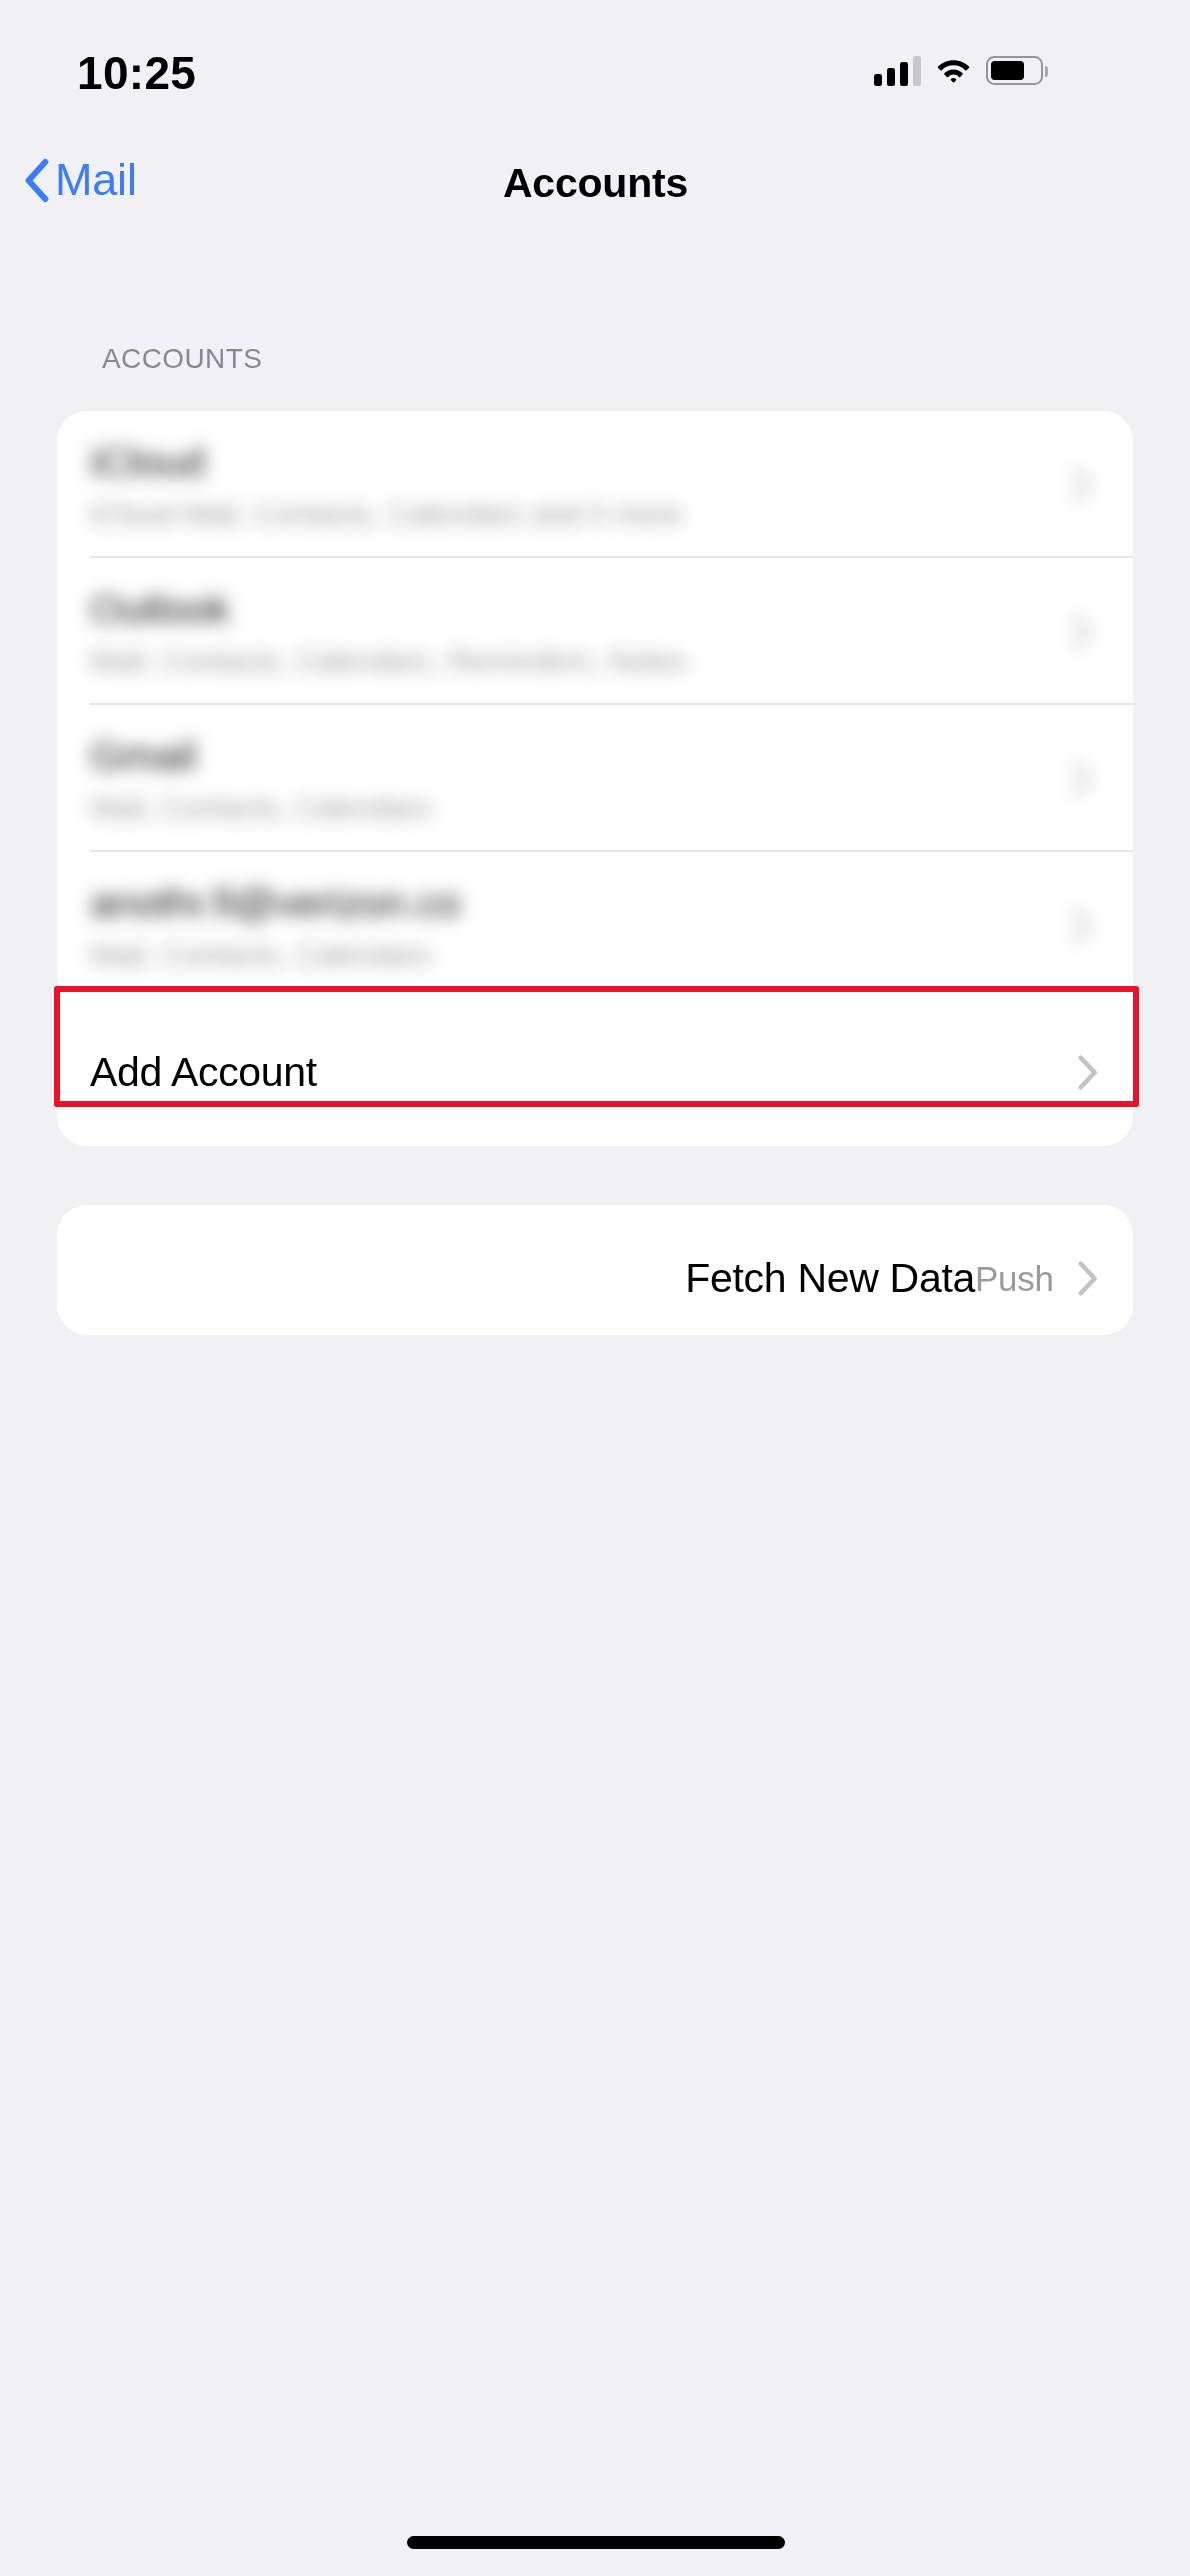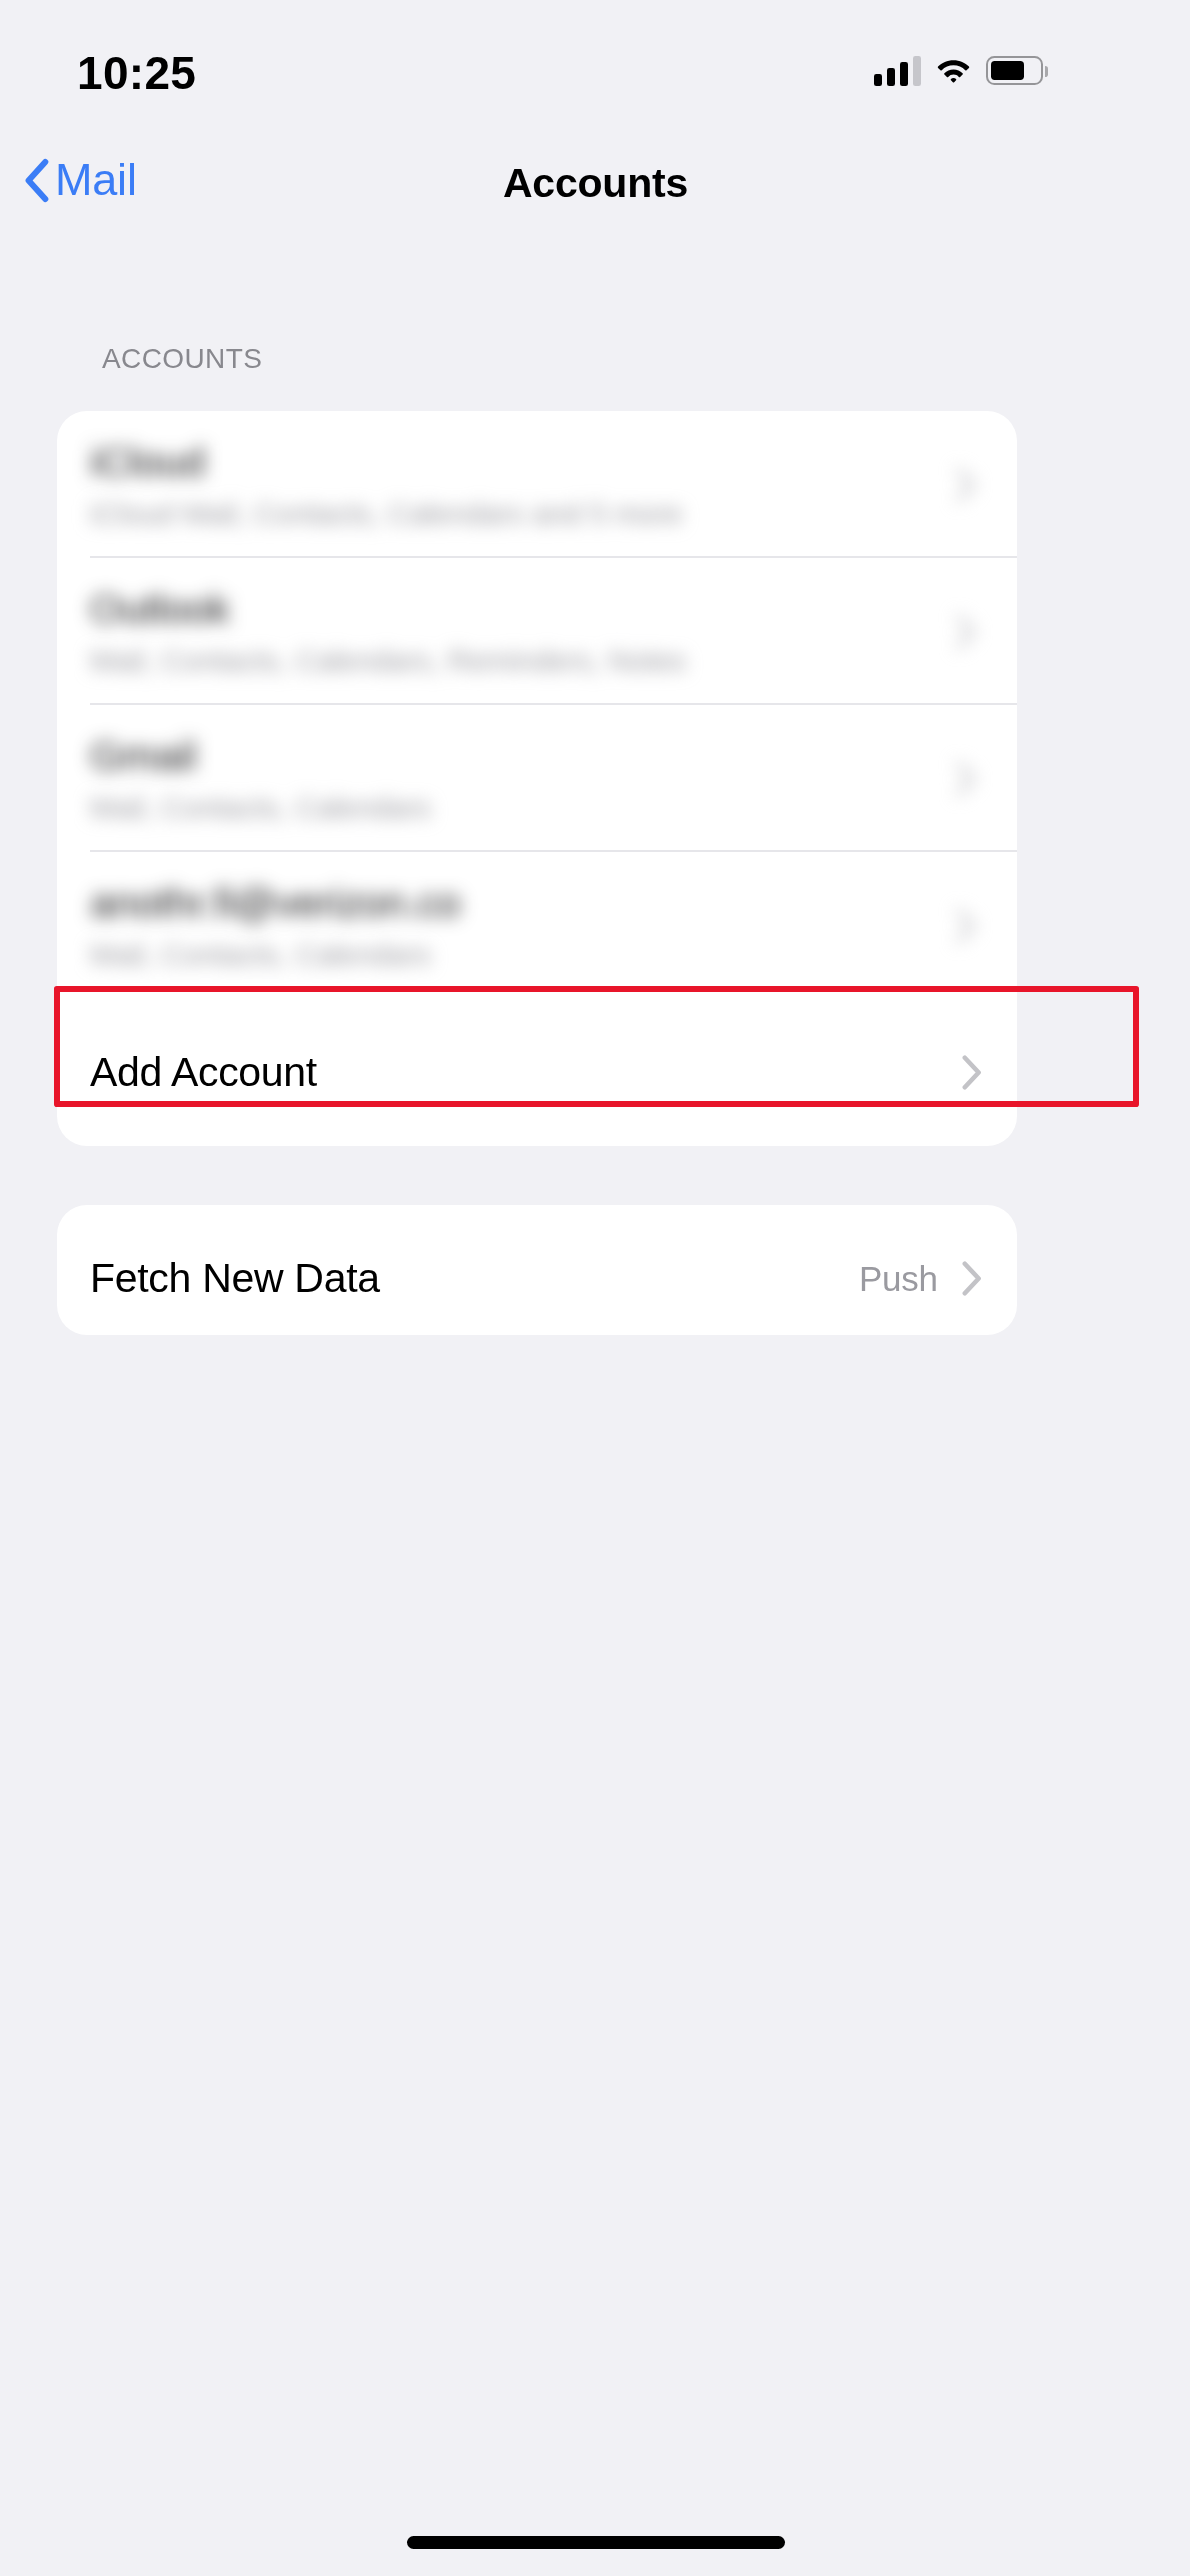--- a/index.html
+++ b/index.html
@@ -135,7 +135,7 @@
   .card {
     position: absolute;
     left: 57px;
-    width: 960px;
+    width: 1076px;
     background: #ffffff;
     border-radius: 30px;
     overflow: hidden;

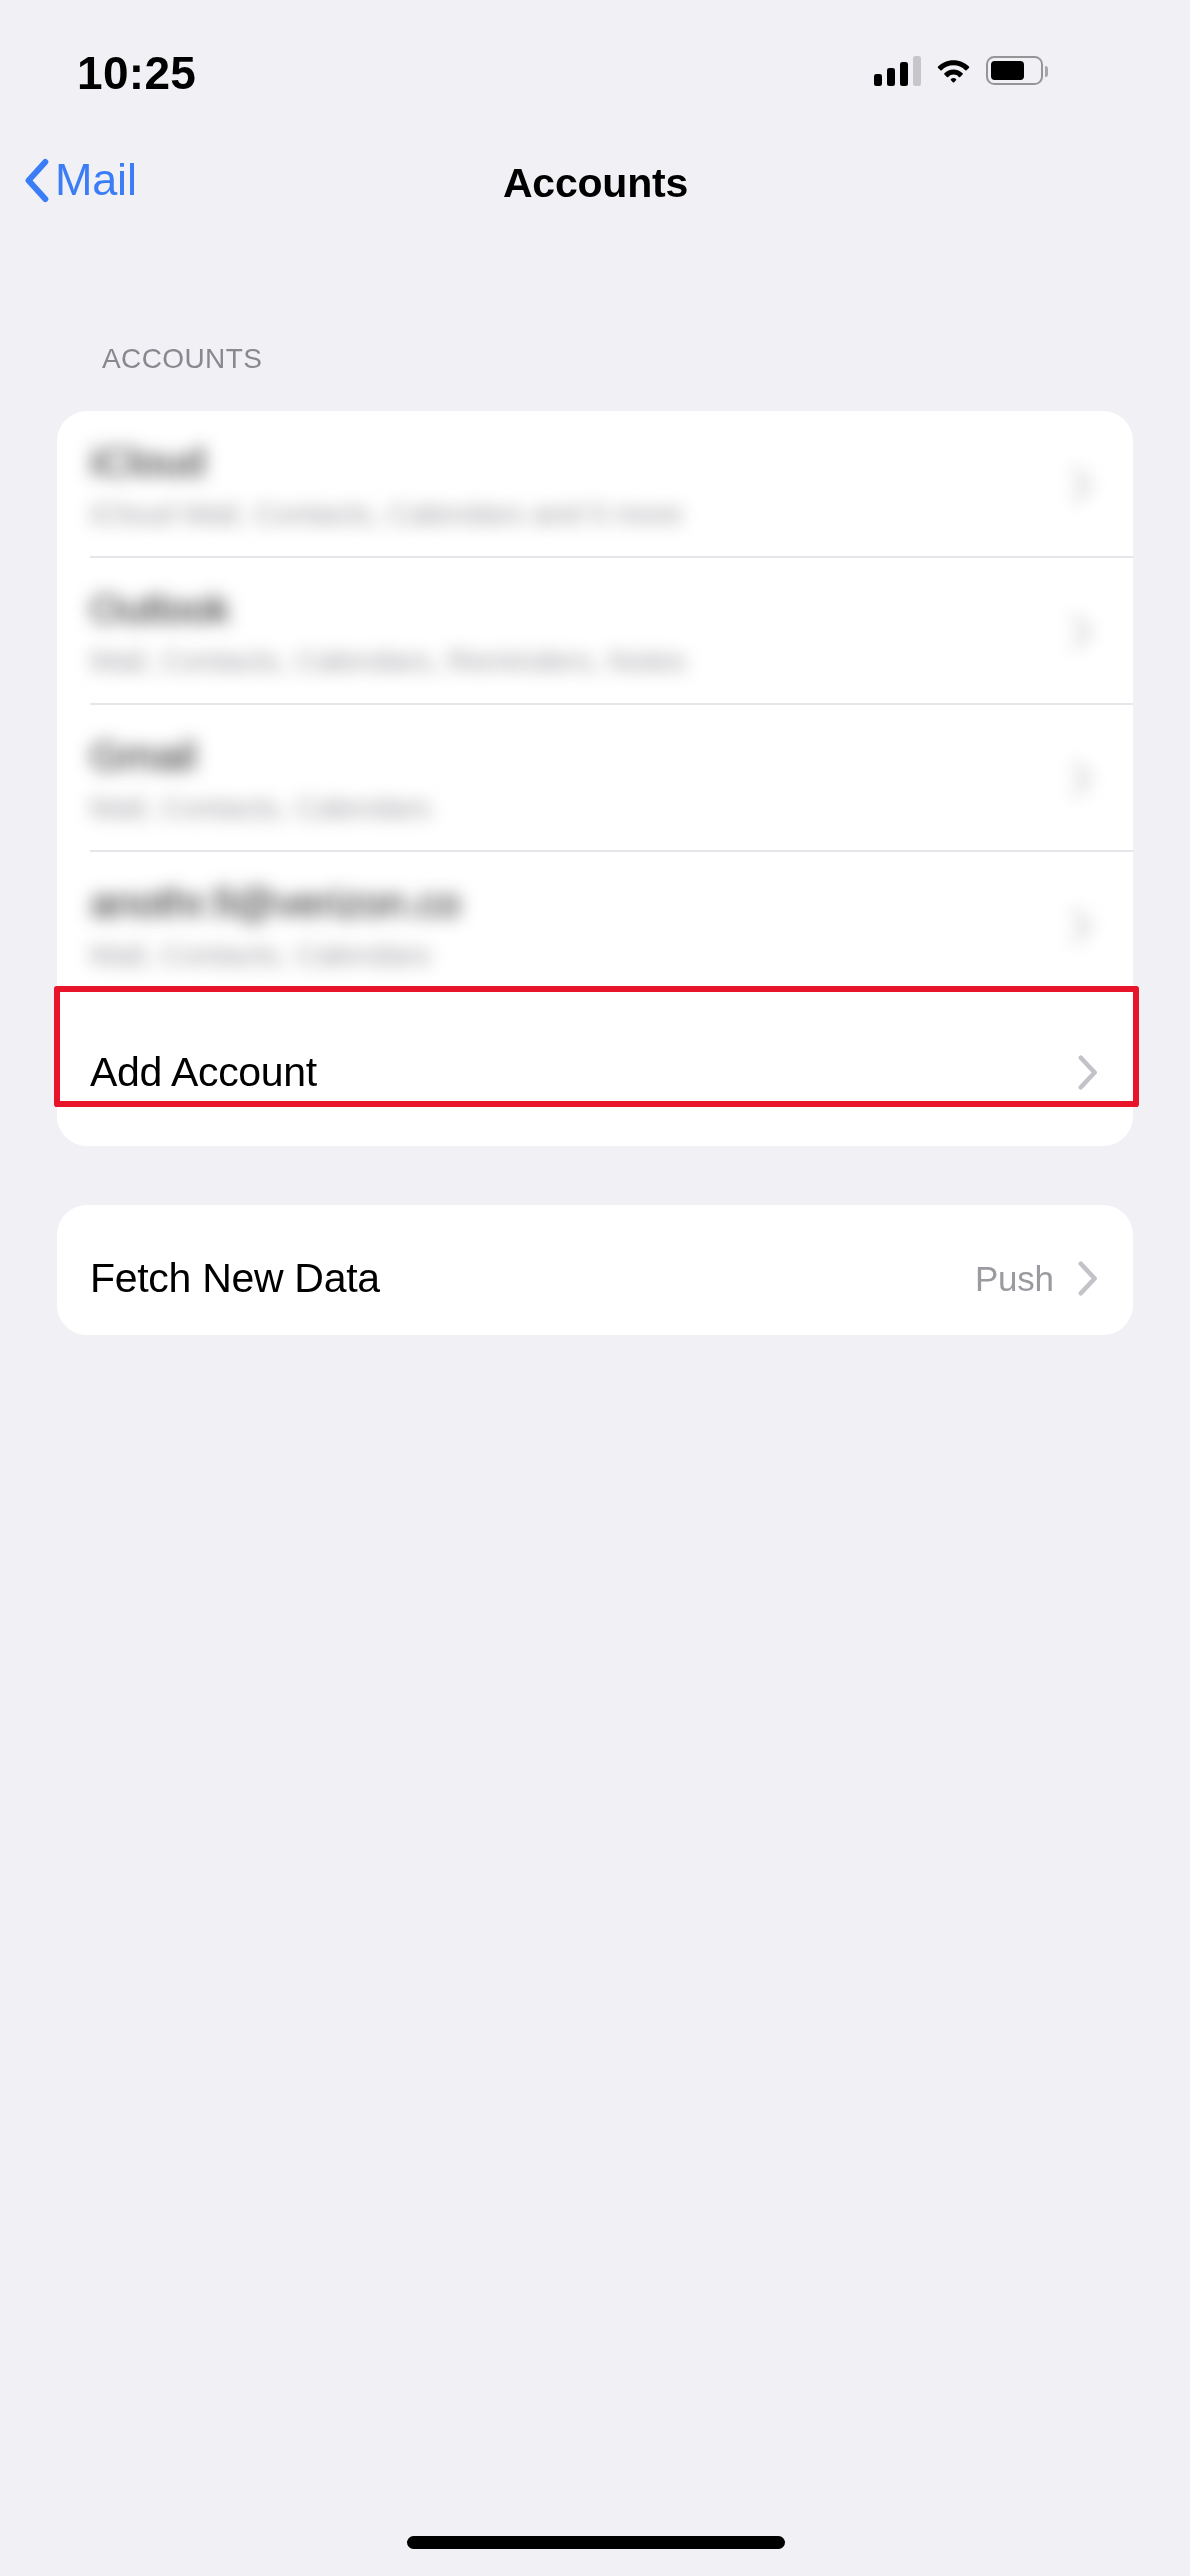--- a/index.html
+++ b/index.html
@@ -142,7 +142,7 @@
   }
 
   #accounts-card { top: 411px; }
-  #fetch-card { top: 1205px; height: 130px; }
+  #fetch-card { top: 1205px; height: 130px; text-align: right; }
 
   .row {
     position: relative;

